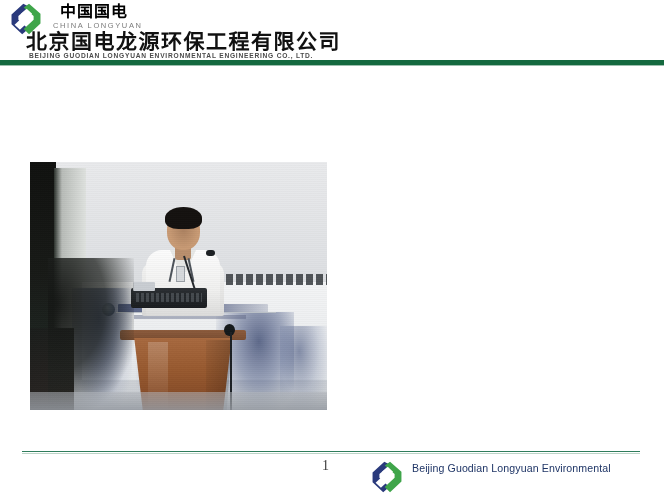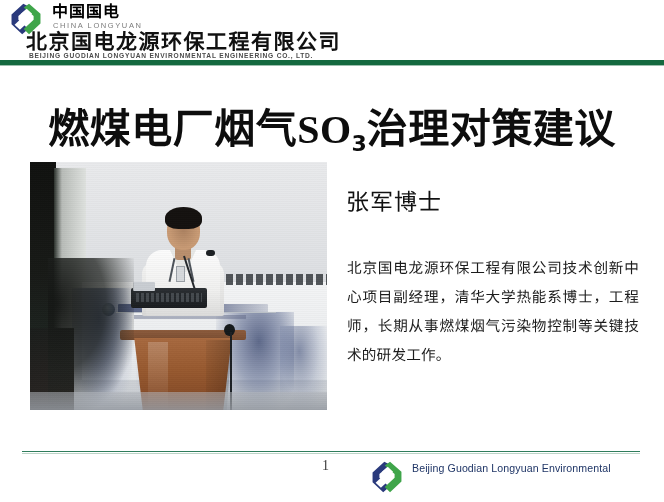--- a/index.html
+++ b/index.html
@@ -35,7 +35,7 @@
   }
   #brand-cn {
     position: absolute;
-    left: 52px;
+    left: 60px;
     top: 3px;
     font-size: 16px;
     font-weight: bold;

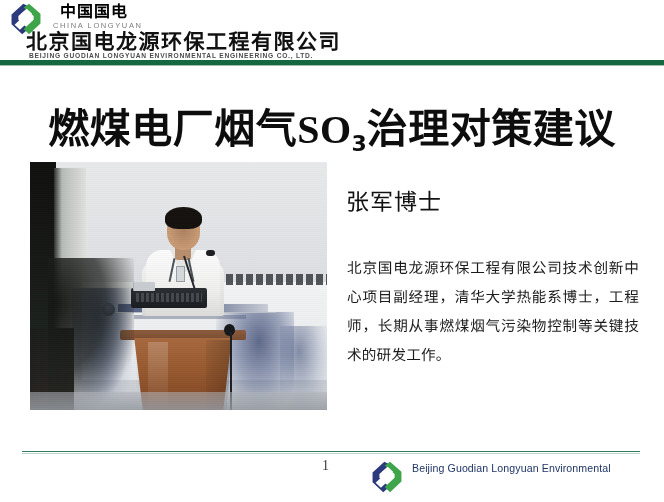--- a/index.html
+++ b/index.html
@@ -425,7 +425,6 @@
     <div id="header-rule-shadow"></div>
   </div>
 
-  <h1 id="slide-title"><span>燃煤电厂烟气</span><span class="lat">SO</span><span class="sub">3</span><span>治理对策建议</span></h1>
 
   <div id="photo">
     <div class="ph ph-wall"></div>

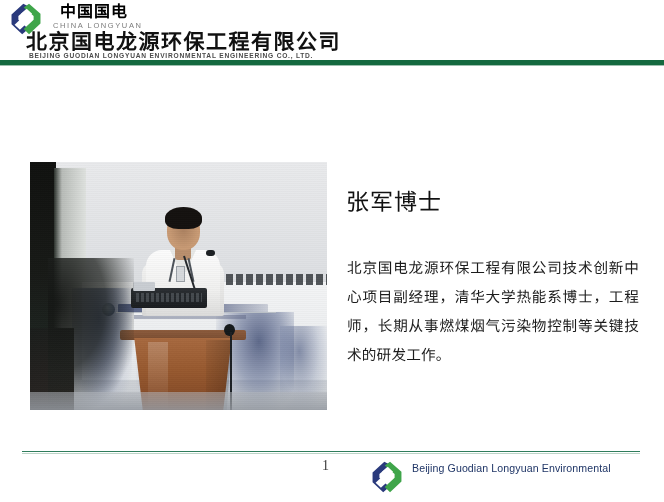--- a/index.html
+++ b/index.html
@@ -474,7 +474,6 @@
     <div class="ph ph-grain"></div>
   </div>
 
-  <div id="speaker-name">张军博士</div>
   <div id="speaker-bio">北京国电龙源环保工程有限公司技术创新中心项目副经理，清华大学热能系博士，工程师，长期从事燃煤烟气污染物控制等关键技术的研发工作。</div>
 
   <div id="footer-rule"></div>

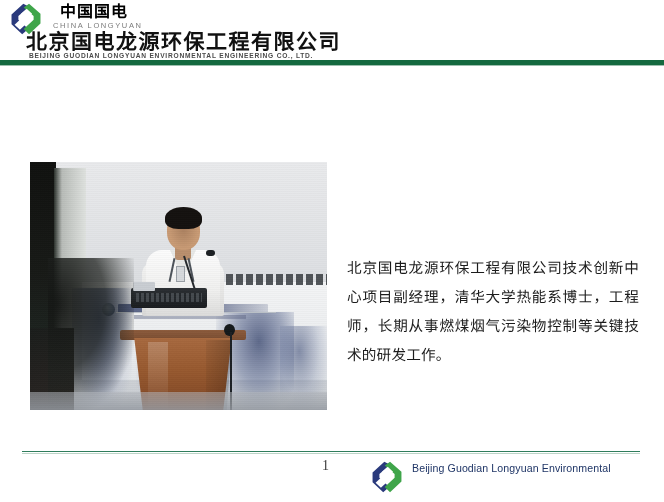--- a/index.html
+++ b/index.html
@@ -474,7 +474,6 @@
     <div class="ph ph-grain"></div>
   </div>
 
-  <div id="speaker-bio">北京国电龙源环保工程有限公司技术创新中心项目副经理，清华大学热能系博士，工程师，长期从事燃煤烟气污染物控制等关键技术的研发工作。</div>
 
   <div id="footer-rule"></div>
   <div id="footer-rule2"></div>

